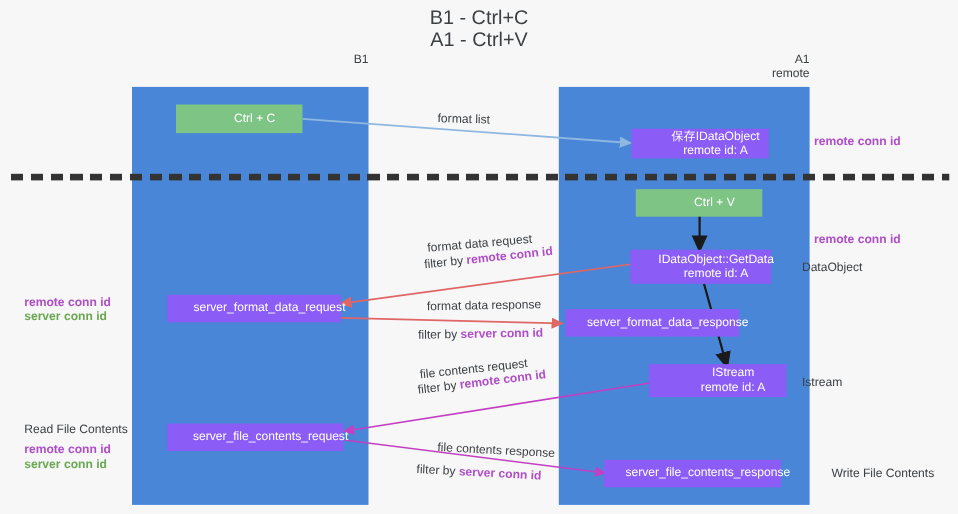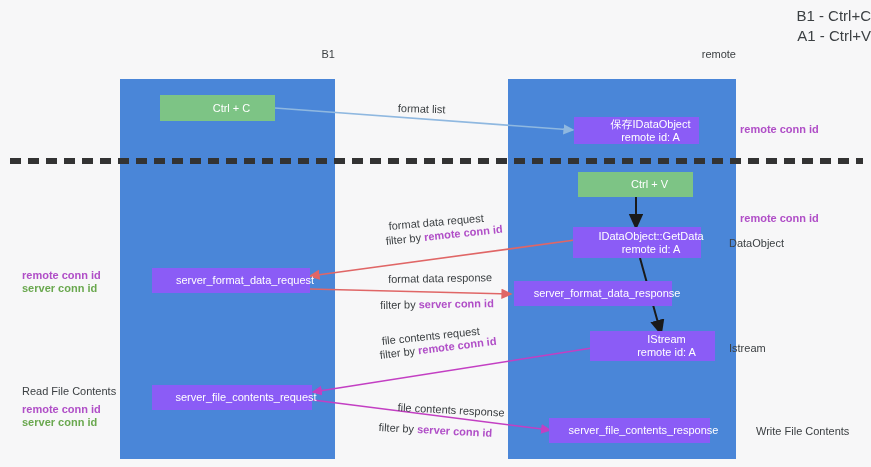--- a/index.html
+++ b/index.html
@@ -25,8 +25,8 @@
     left: 0;
     top: 6px;
     width: 871px;
-    text-align: right;
-    font-size: 15px;
+    text-align: center;
+    font-size: 18px;
     line-height: 20px;
     color: #3c4043;
   }

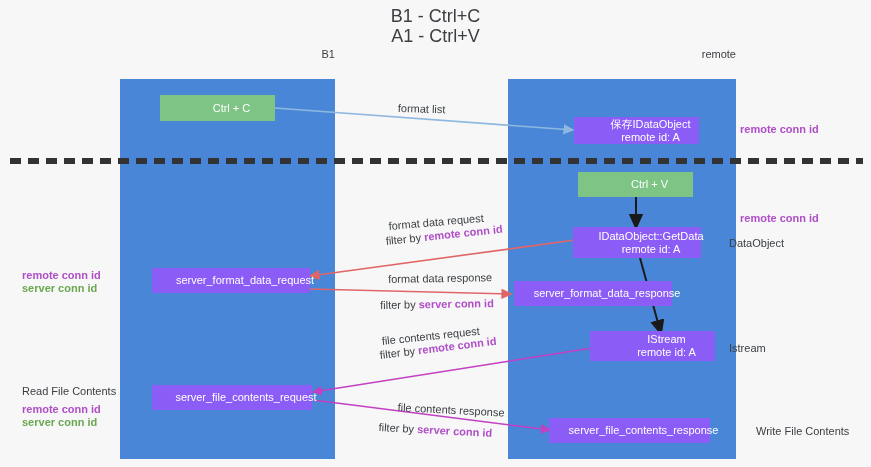--- a/index.html
+++ b/index.html
@@ -122,6 +122,7 @@
     <span class="l1">B1</span>
   </div>
   <div class="col-head" style="left:508px; top:48px; width:228px;">
+    <span class="l1">A1</span>
     <span class="l2">remote</span>
   </div>
 

